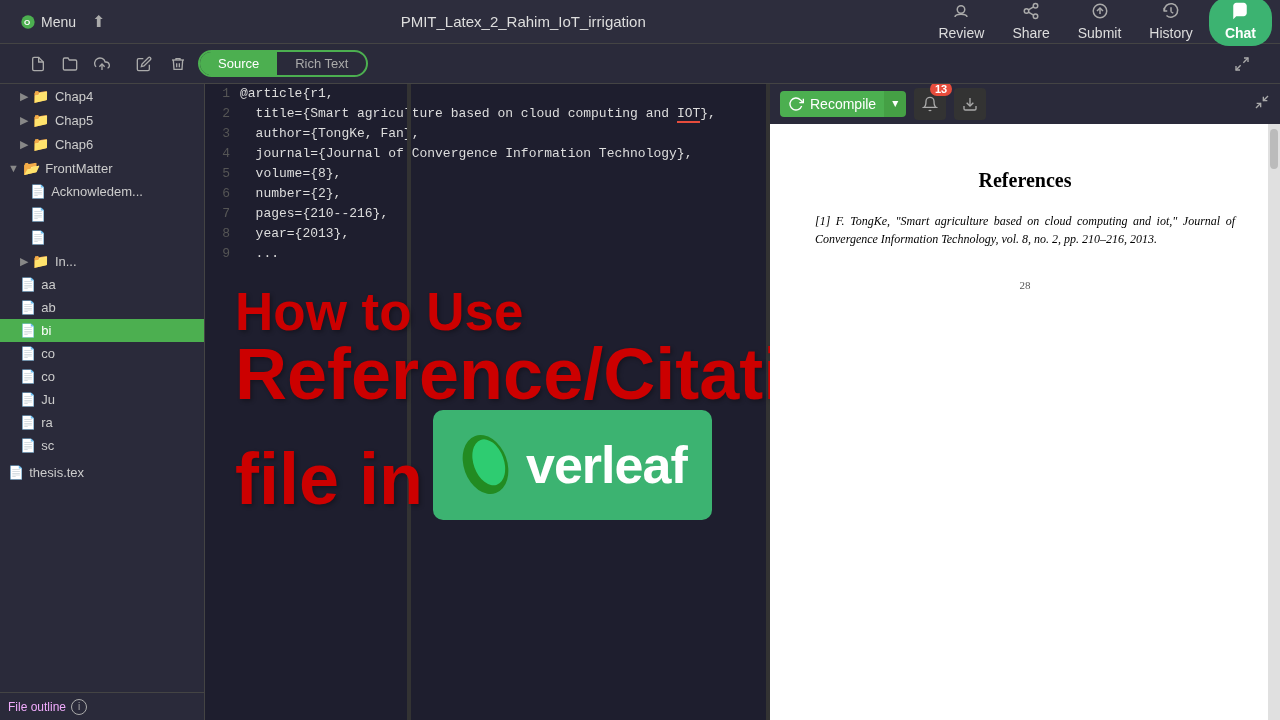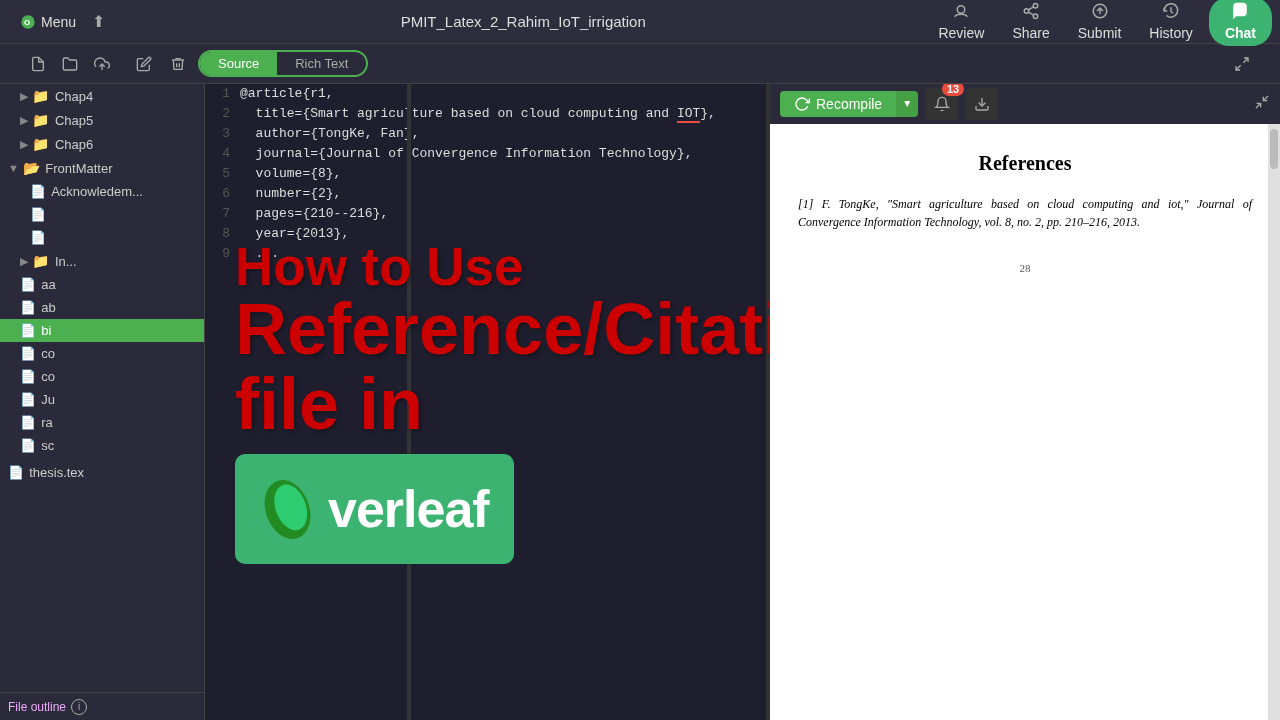--- a/index.html
+++ b/index.html
@@ -215,7 +215,7 @@
       gap: 6px;
       background: #4CAF50;
       color: white;
-      padding: 5px 14px;
+      padding: 5px 8px;
       border-radius: 4px 0 0 4px;
       font-size: 14px;
       font-weight: 500;

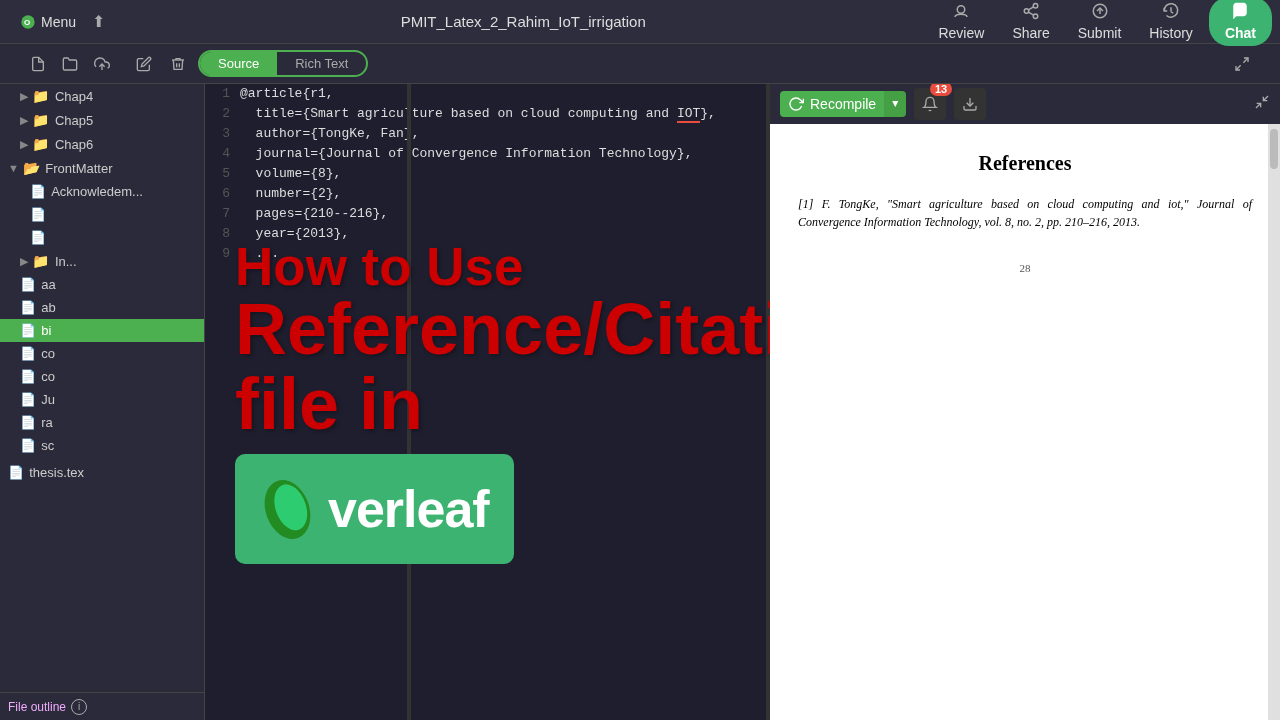--- a/index.html
+++ b/index.html
@@ -259,7 +259,7 @@
       background: #fff;
       height: calc(100% - 40px);
       overflow-y: auto;
-      padding: 28px;
+      padding: 45px;
       position: relative;
     }
     .preview-content::-webkit-scrollbar { width: 8px; }

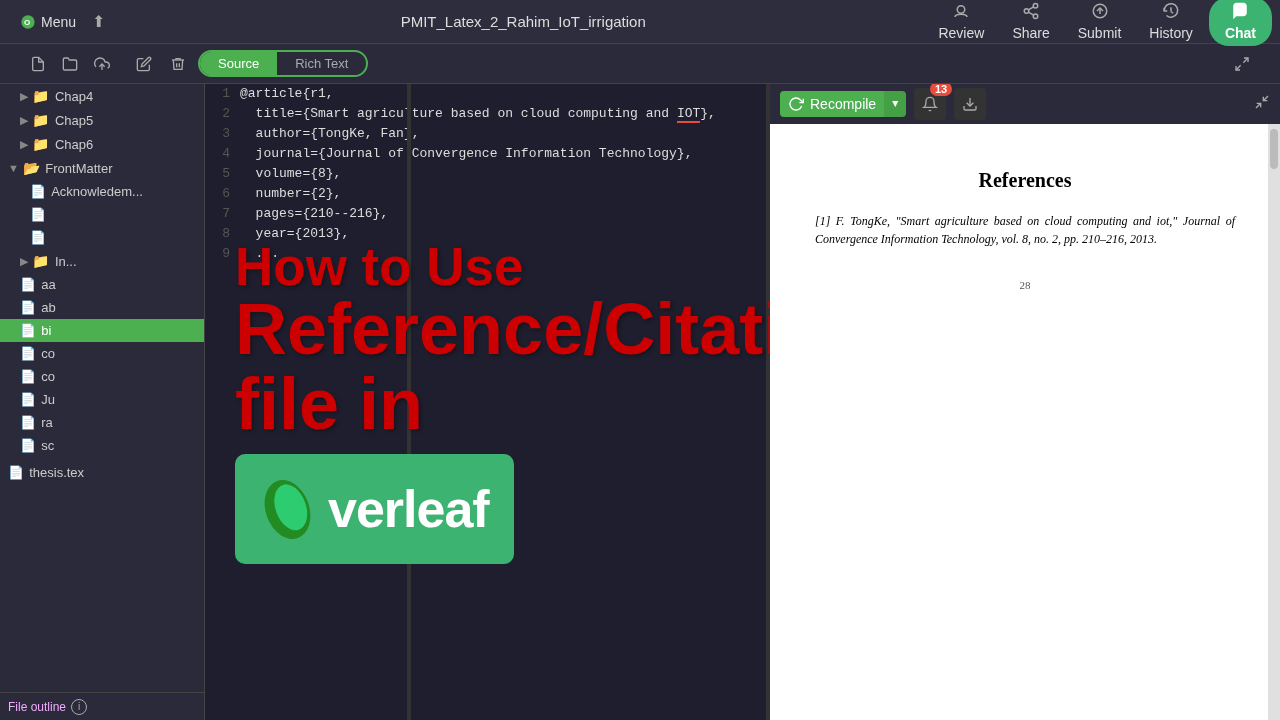--- a/index.html
+++ b/index.html
@@ -325,10 +325,9 @@
     }
     .video-bottom {
       display: flex;
-      align-items: flex-start;
+      align-items: flex-end;
       gap: 10px;
       margin-top: 0px;
-      flex-direction: column;
     }
     .latex-text {
       font-size: 80px;

